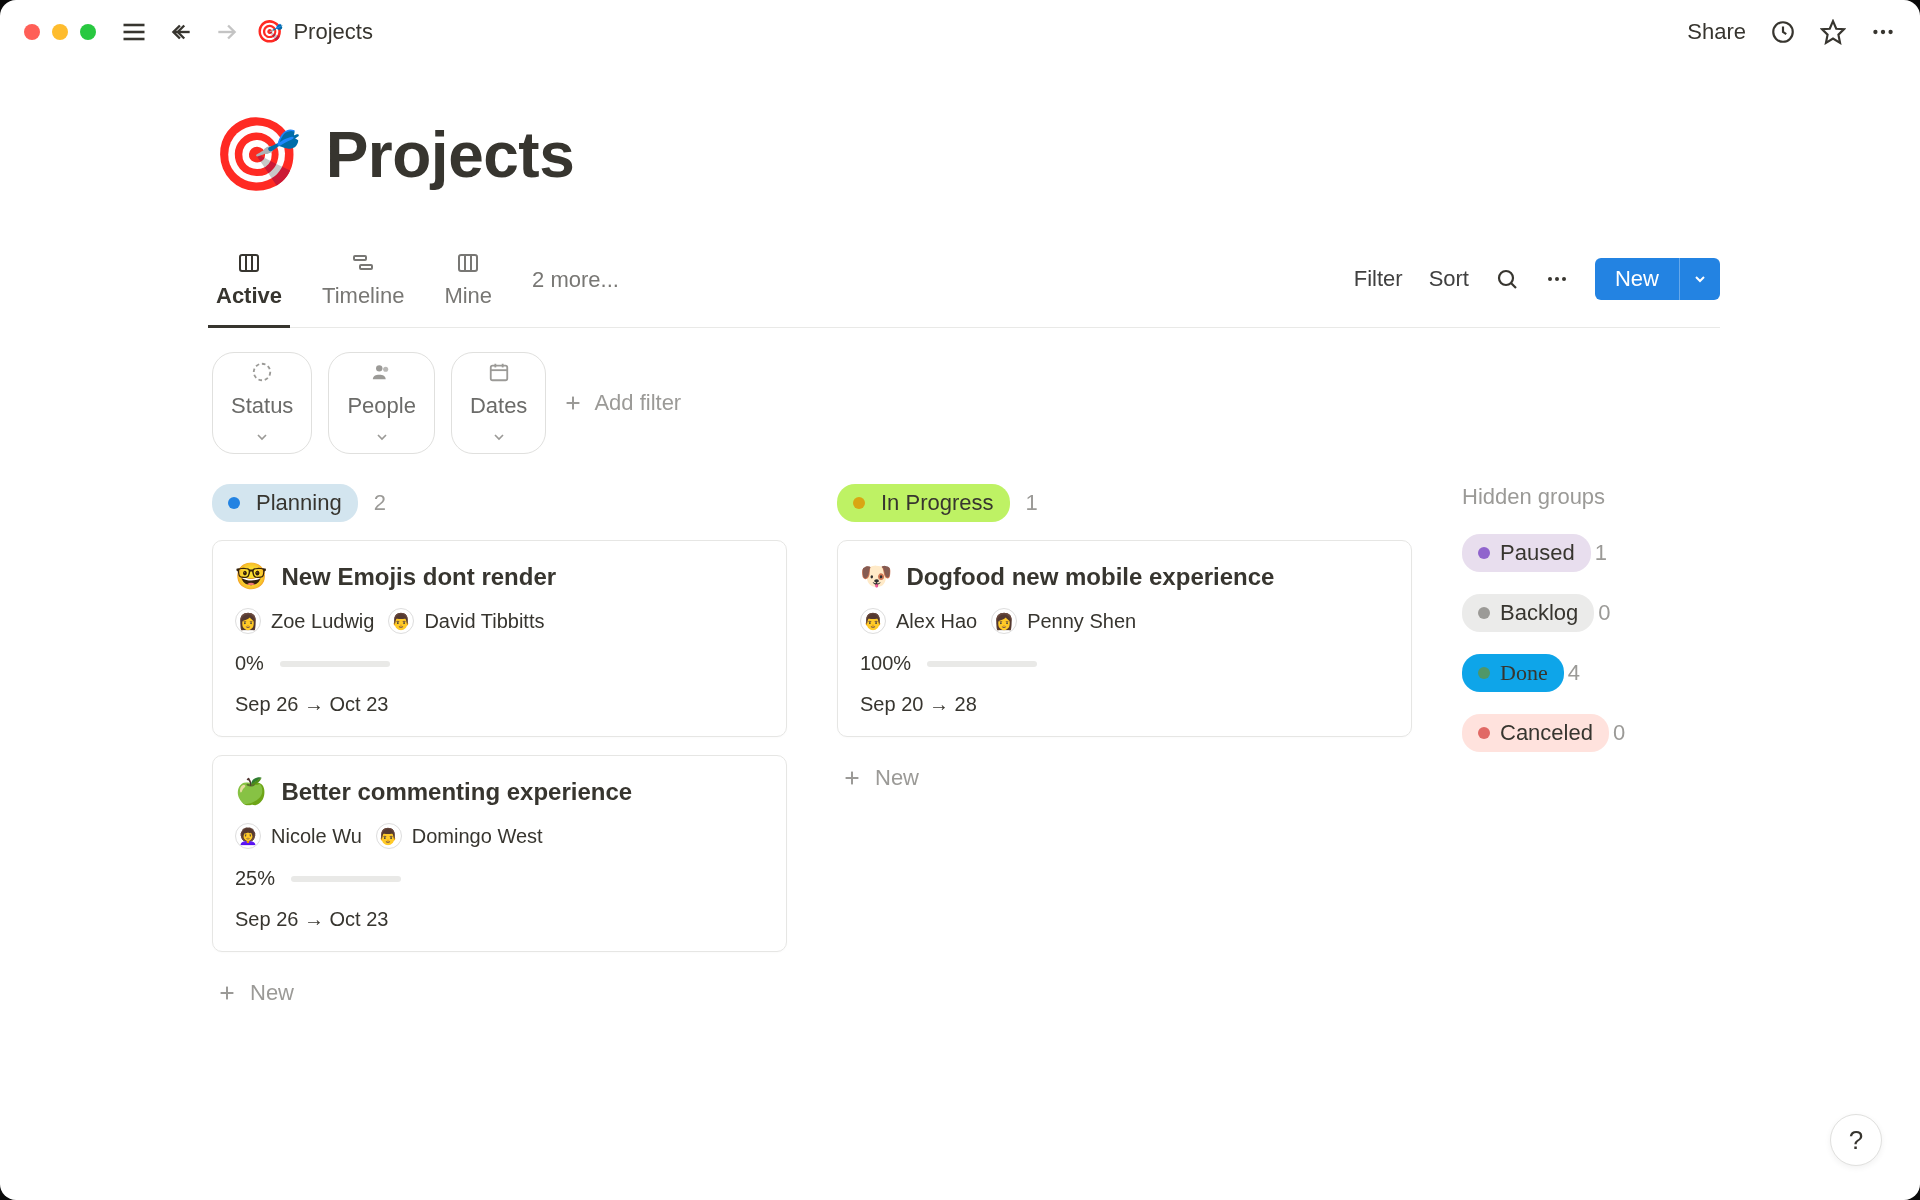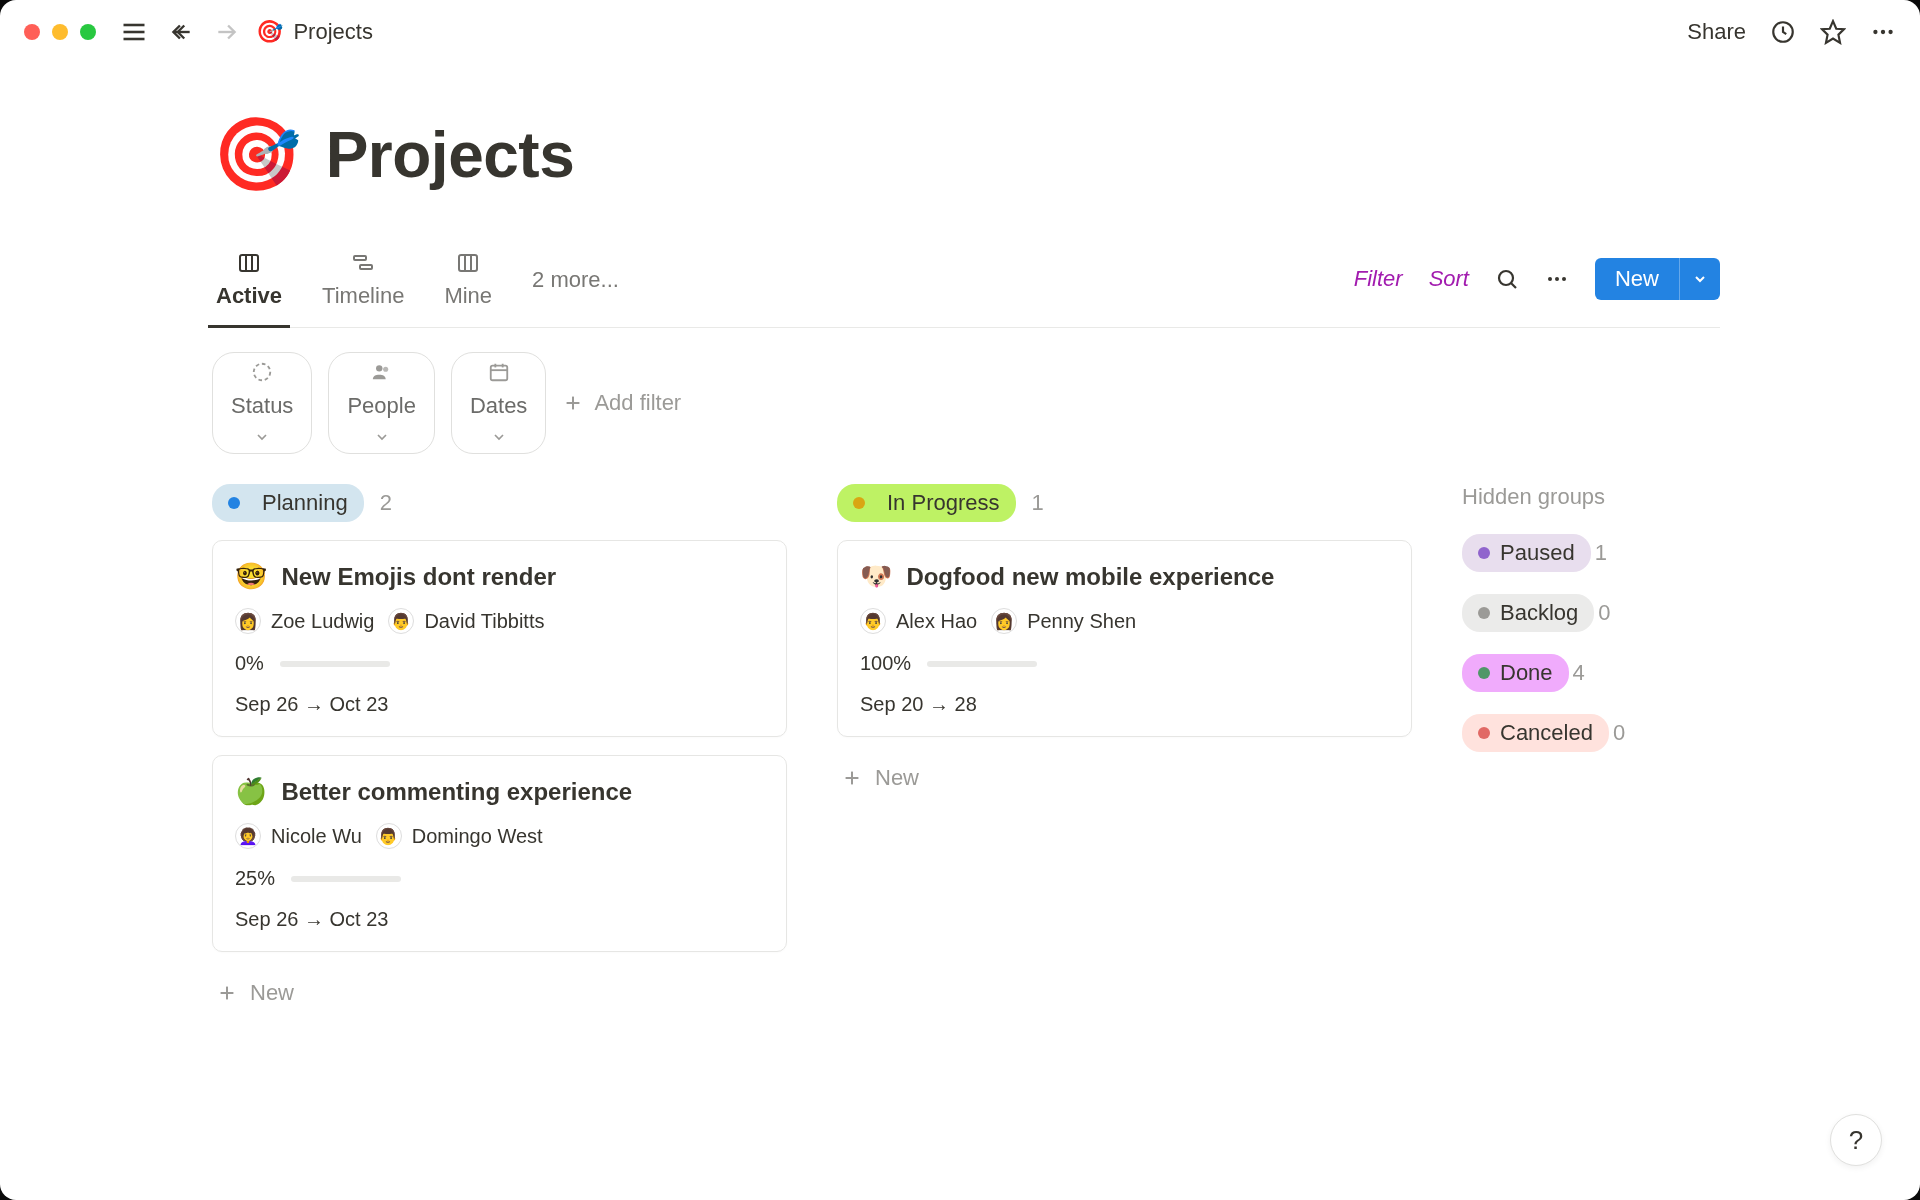--- a/index.html
+++ b/index.html
@@ -46,7 +46,7 @@
 .view-tab:not(.active) { color: #787774; }
 .view-icon { display:flex; }
 .views-right { display:flex; align-items:center; gap:26px; margin-left:auto; padding-bottom:12px; }
-.vr-text { font-size:22px; color:#a21caf; cursor:pointer;font-style:italic; }
+.vr-text { font-size:22px; color:#404040; cursor:pointer; }
 .vr-icon { color:#37352f; cursor:pointer; display:flex; }
 .new-btn-wrap { display:flex; }
 .new-btn { background:#2383e2; color:#fff; font-size:22px; font-weight:500; padding:8px 20px; border:none; border-radius:6px 0 0 6px; cursor:pointer; }

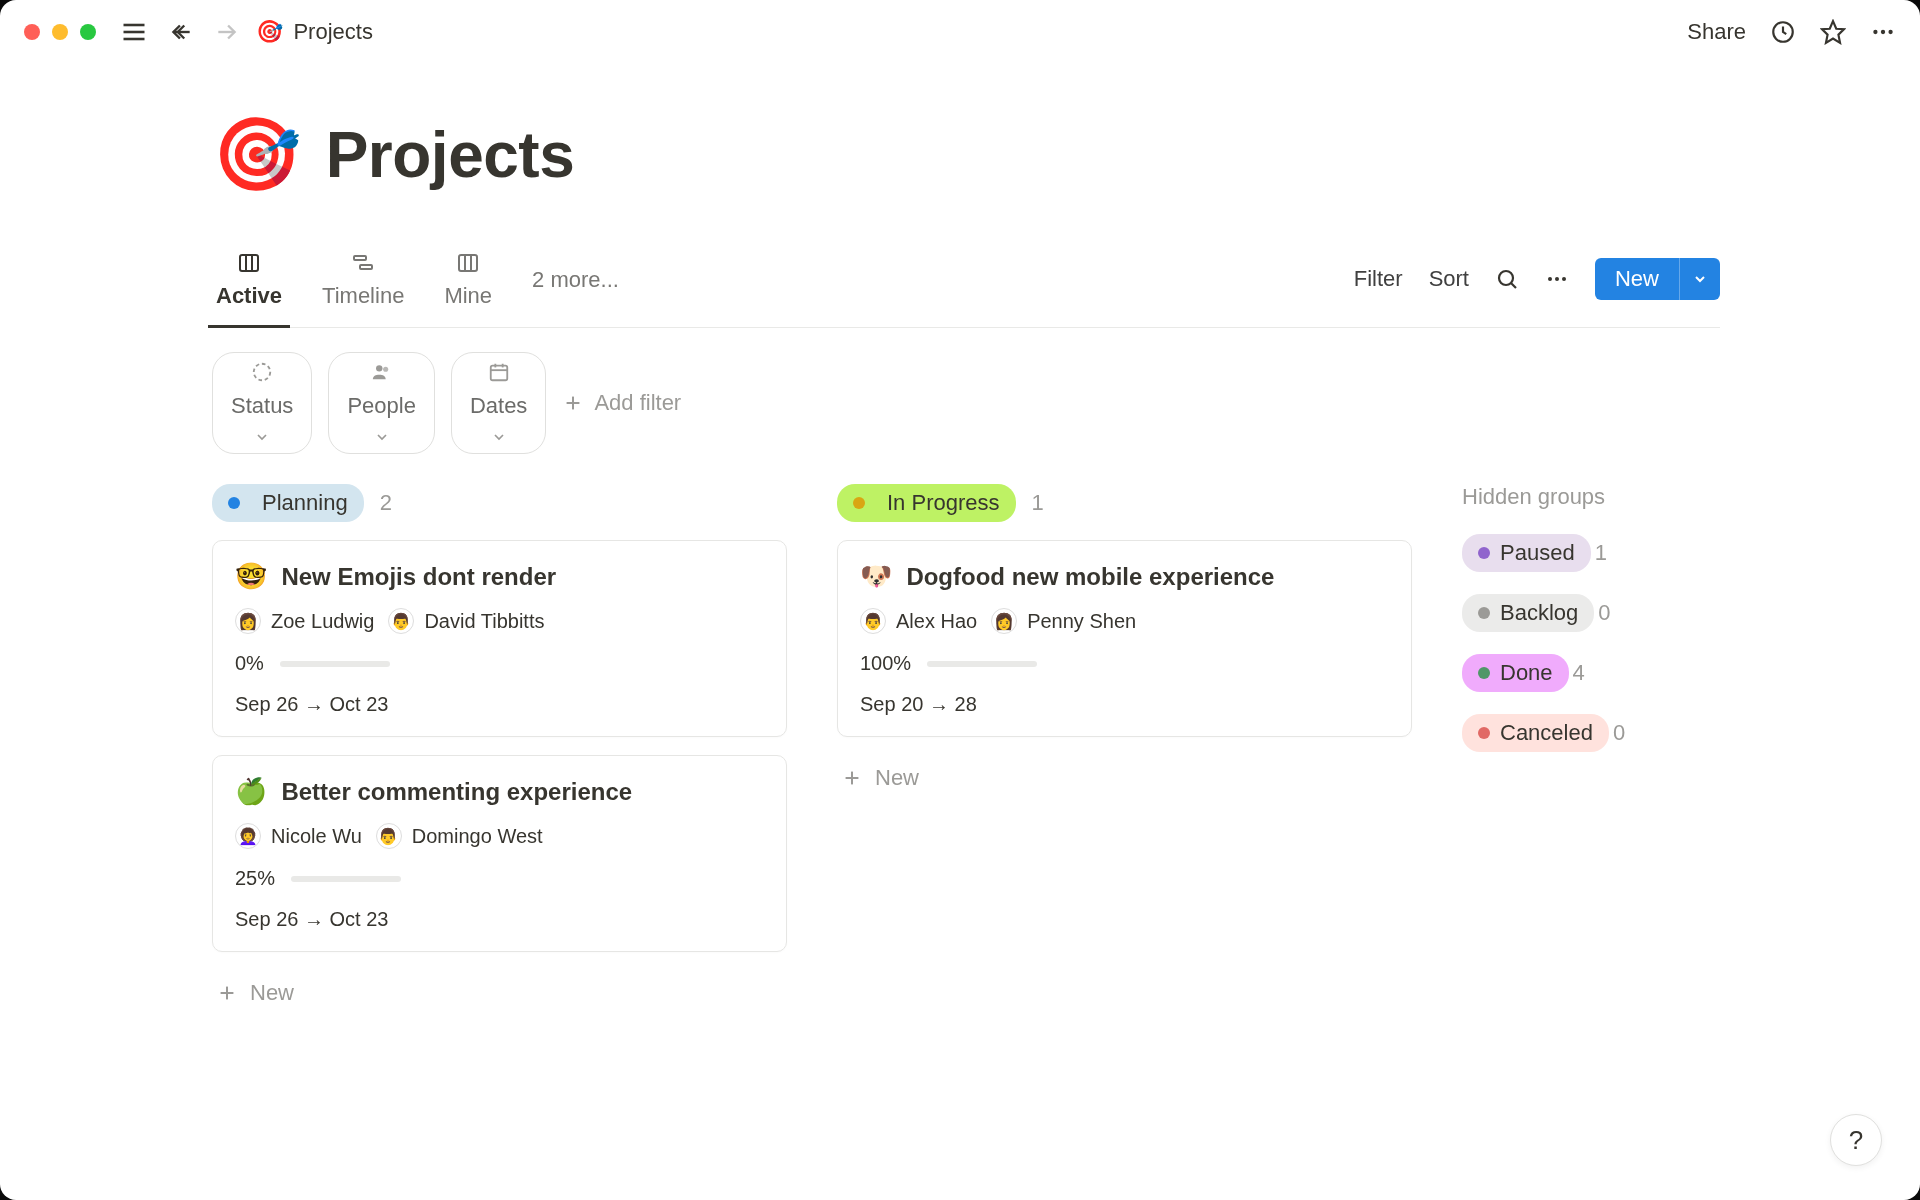--- a/index.html
+++ b/index.html
@@ -59,7 +59,7 @@
 .board { display:flex; gap:50px; padding-top:6px; }
 .col { width:575px; }
 .col-head { display:flex; align-items:center; gap:16px; margin-bottom:18px; }
-.pill { display:flex; align-items:center; gap:22px; border-radius:18px; padding:6px 16px; font-size:22px; }
+.pill { display:flex; align-items:center; gap:16px; border-radius:18px; padding:6px 16px; font-size:22px; }
 .pill .dot { width:12px; height:12px; border-radius:50%; }
 .pill-blue { background:#d3e5ef; color:#37352f; }
 .pill-blue .dot { background:#2383e2; }

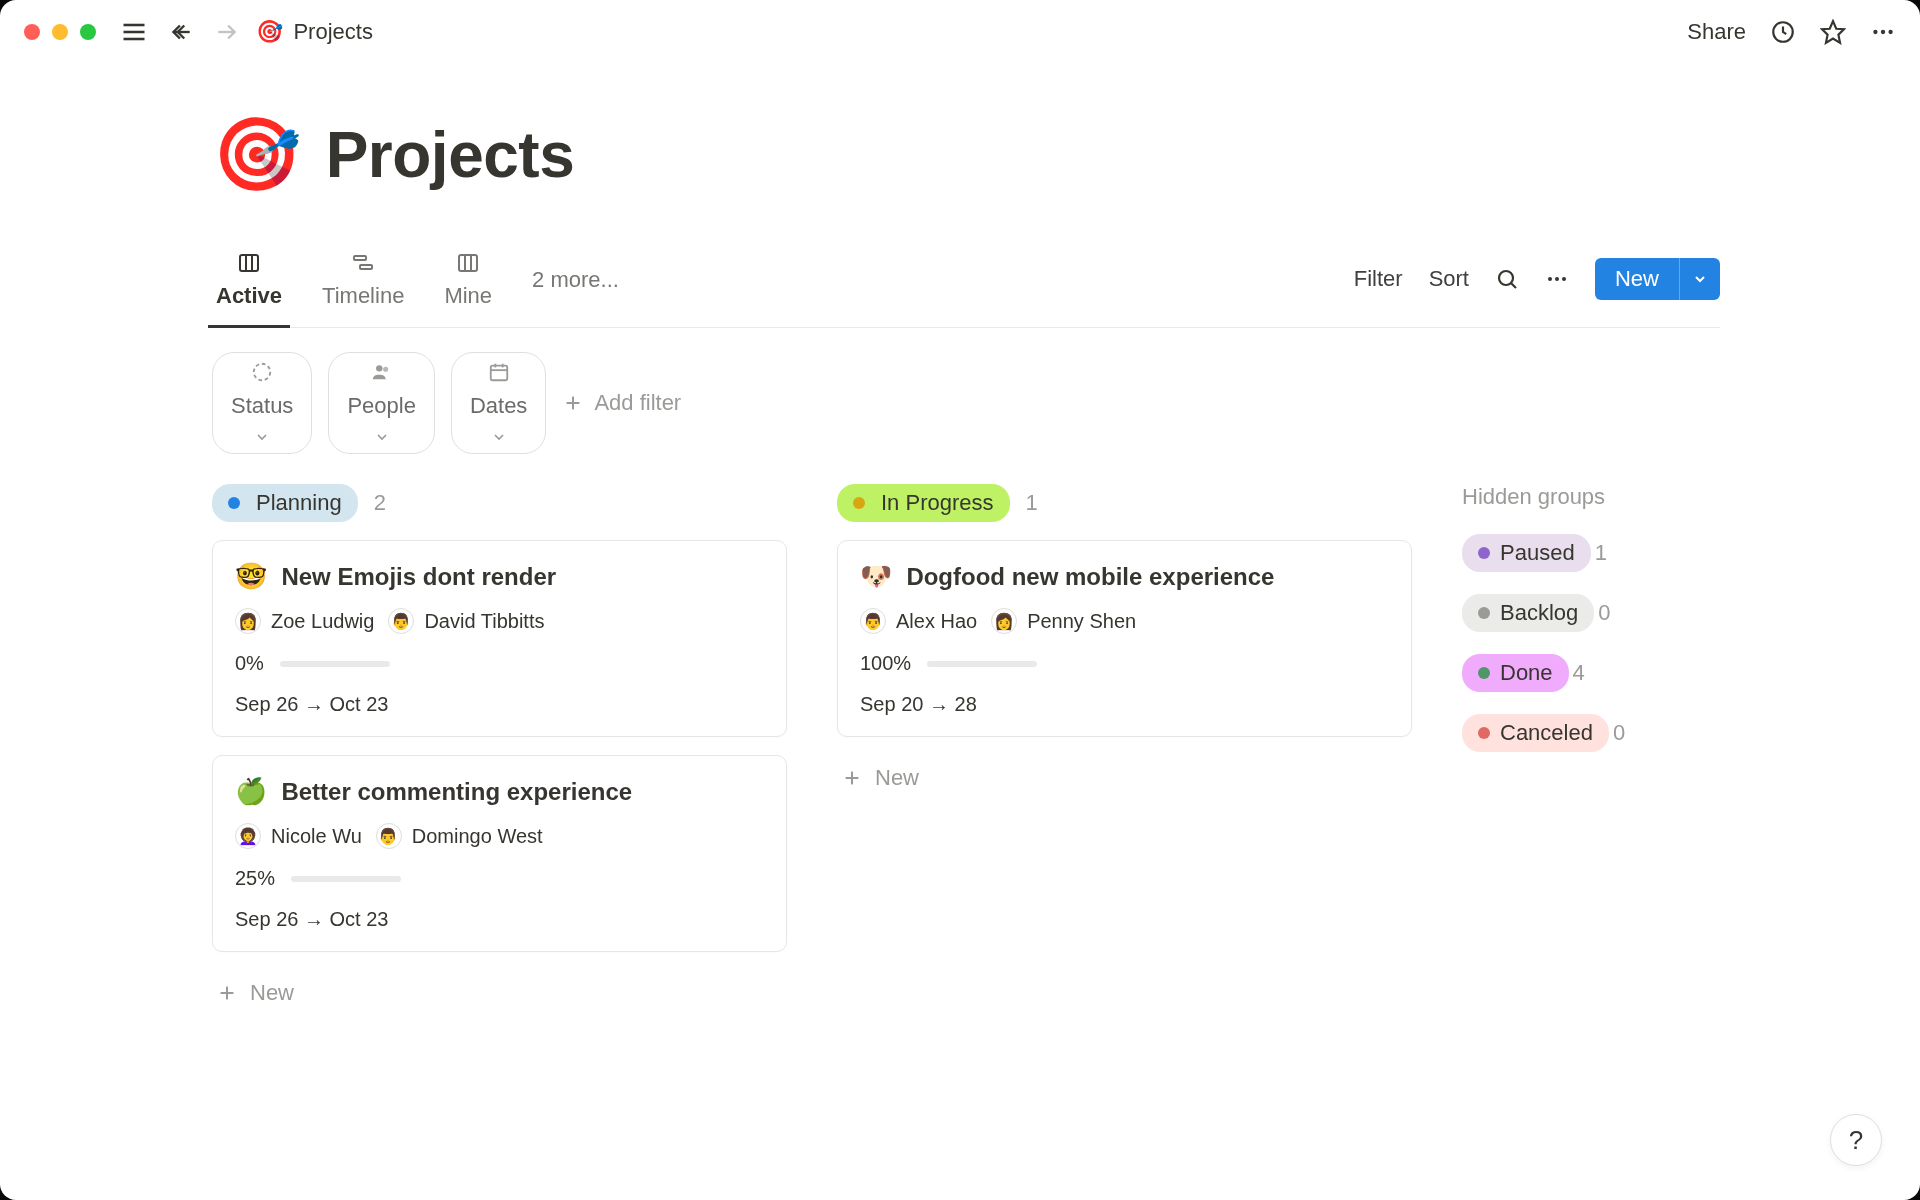--- a/index.html
+++ b/index.html
@@ -88,7 +88,7 @@
 .hg-purple .dot { background:#9064cd; }
 .hg-gray { background:#ebebea; color:#37352f; }
 .hg-gray .dot { background:#9b9a97; }
-.hg-green { background:#f0abfc; color:#37352f; }
+.hg-green { background:#0ea5e9; color:#37352f;font-family:Liberation Serif, serif; }
 .hg-green .dot { background:#4f9768; }
 .hg-red { background:#ffe2dd; color:#37352f; }
 .hg-red .dot { background:#e16965; }

